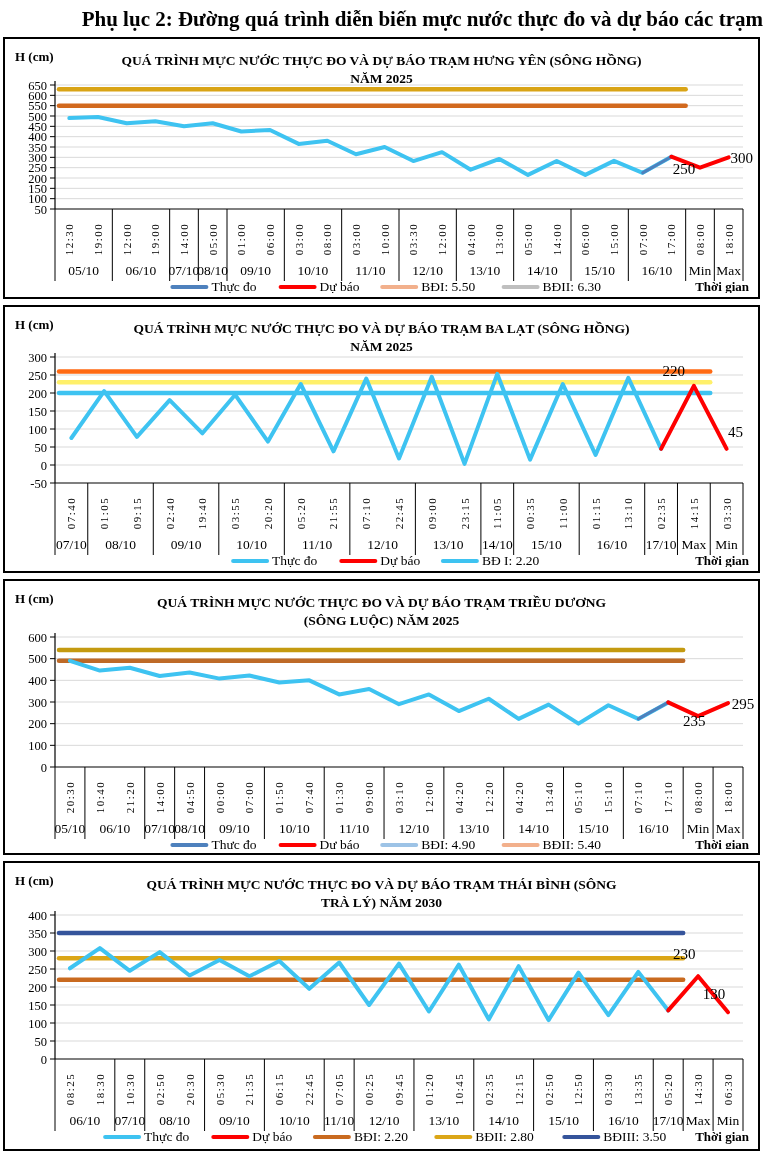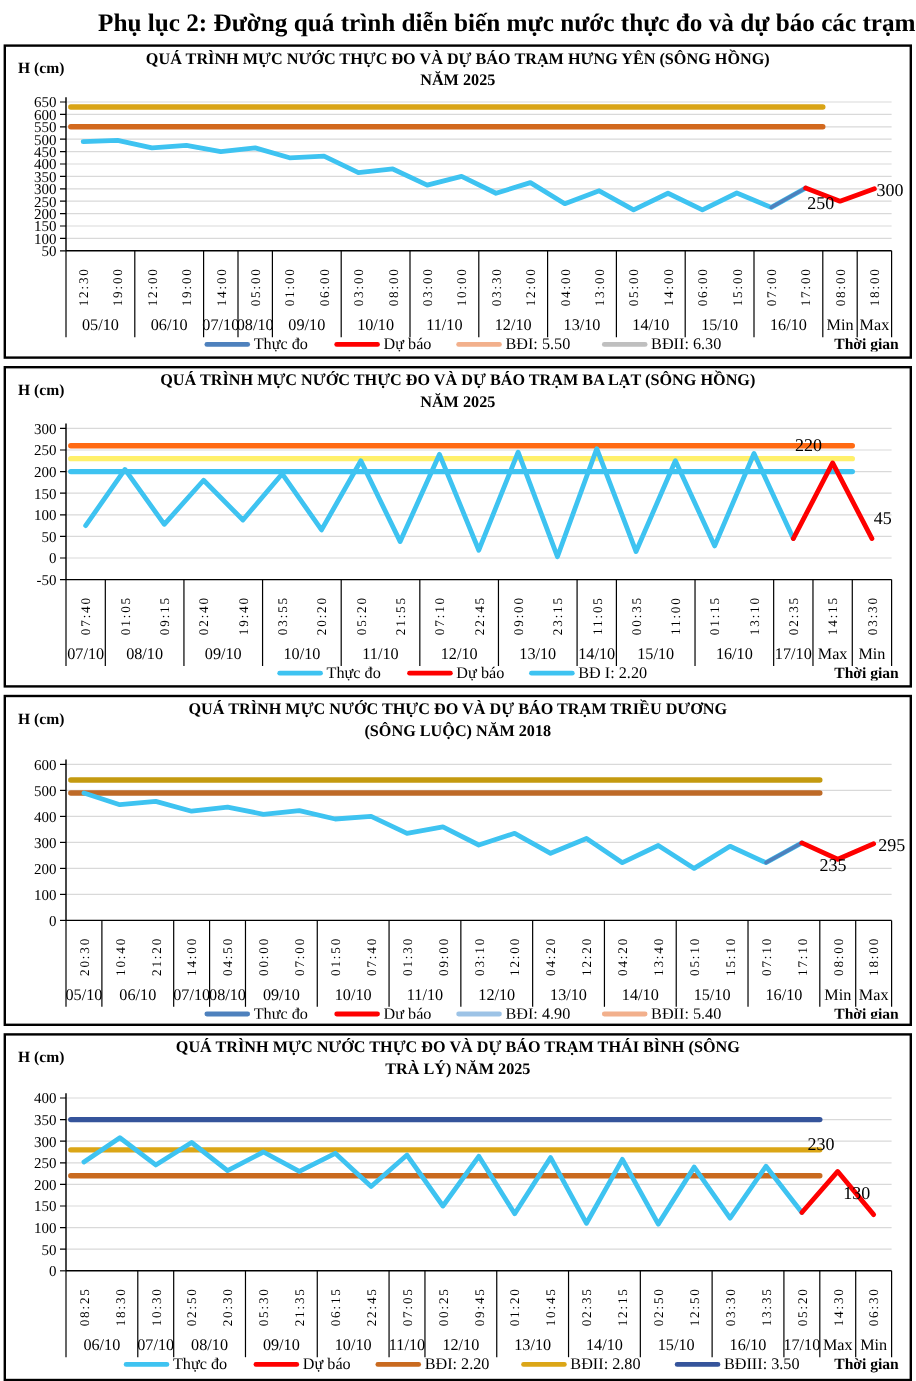--- a/index.html
+++ b/index.html
@@ -7,7 +7,7 @@
   .page-title{font-size:21px;font-weight:bold;text-align:right;color:#000;padding:7px 0 5px 0;}
   #charts{padding:0 3px;}
   .chart-box{position:relative;border:2px solid #000;margin-bottom:6px;background:#fff;}
-  .chart-title{position:absolute;top:1px;left:60px;right:60px;text-align:center;font-weight:bold;
+  .chart-title{position:absolute;top:13px;left:60px;right:60px;text-align:center;font-weight:bold;
                font-size:13.5px;line-height:1.32;color:#000;z-index:2;pointer-events:none;}
   .h-label{position:absolute;top:10px;left:10px;font-weight:bold;font-size:13px;color:#000;z-index:2;}
   svg{display:block;}

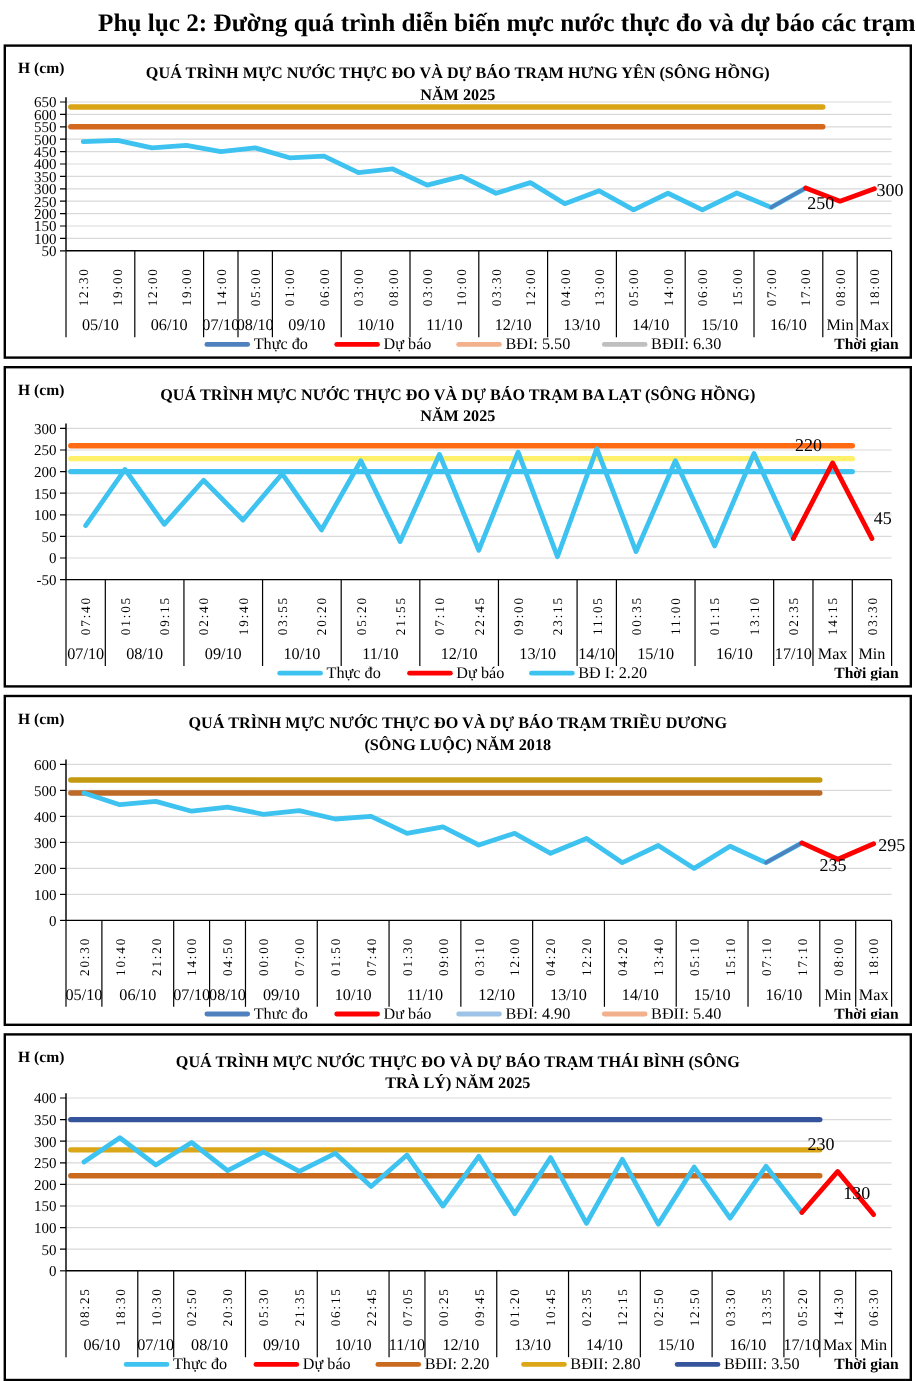--- a/index.html
+++ b/index.html
@@ -235,7 +235,7 @@
     <div class="chart-box" style="height: 272px;">
       <div class="chart-title">
         <div>QUÁ TRÌNH MỰC NƯỚC THỰC ĐO VÀ DỰ BÁO TRẠM  TRIỀU DƯƠNG</div>
-        <div>(SÔNG  LUỘC) NĂM 2018</div>
+        <div>(SÔNG  LUỘC) NĂM 2025</div>
       </div>
       <div class="h-label">H (cm)</div>
       <svg width="753" height="268" viewBox="0 0 753 268">

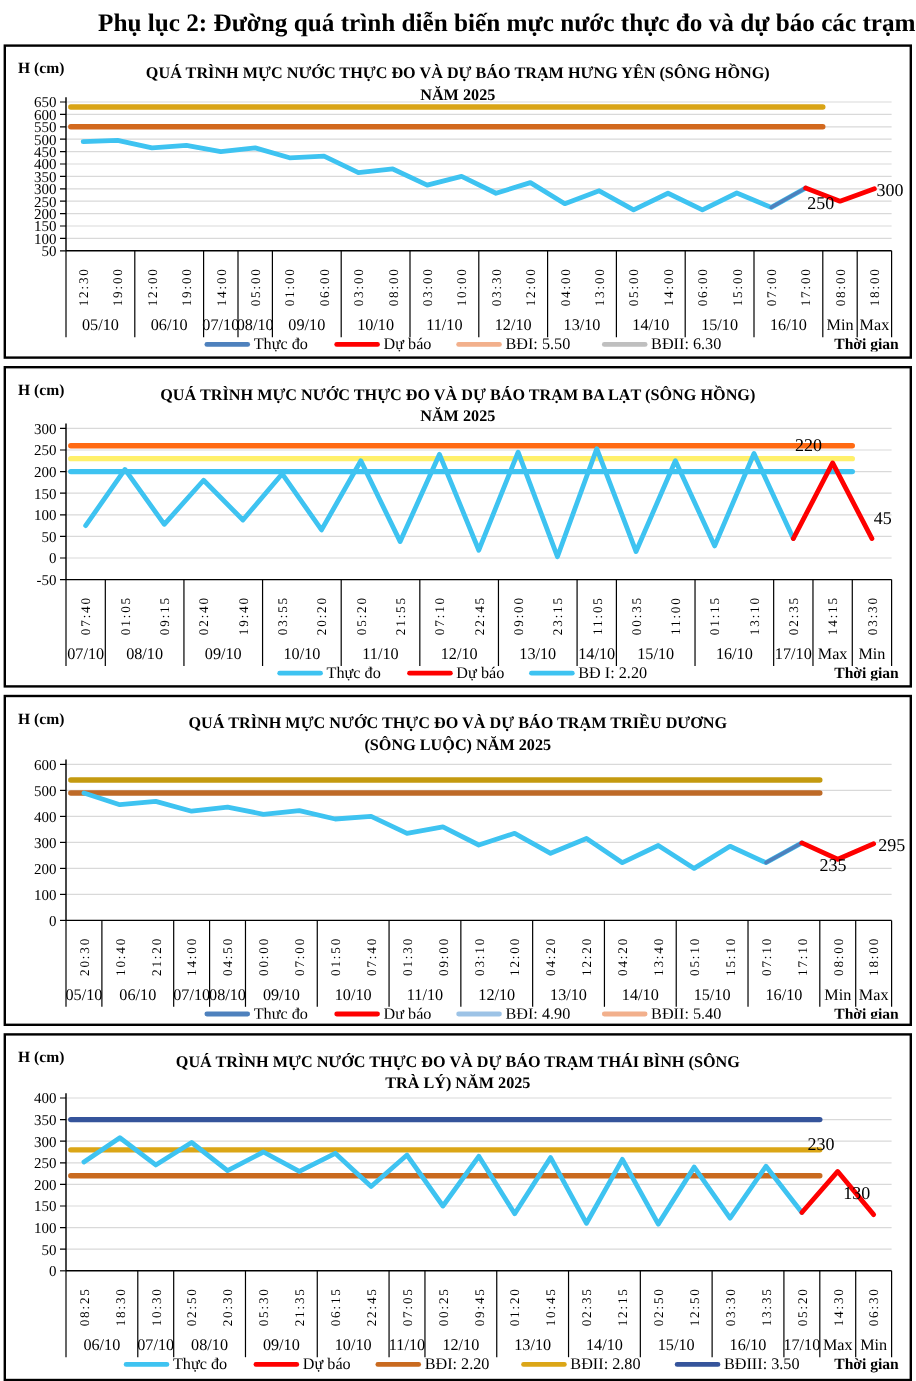--- a/index.html
+++ b/index.html
@@ -334,7 +334,7 @@
     <div class="chart-box" style="height: 286px;">
       <div class="chart-title">
         <div>QUÁ TRÌNH MỰC NƯỚC THỰC ĐO VÀ DỰ BÁO TRẠM THÁI BÌNH (SÔNG</div>
-        <div>TRÀ LÝ) NĂM 2025</div>
+        <div>TRÀ LÝ) NĂM 2030</div>
       </div>
       <div class="h-label">H (cm)</div>
       <svg width="753" height="282" viewBox="0 0 753 282">

